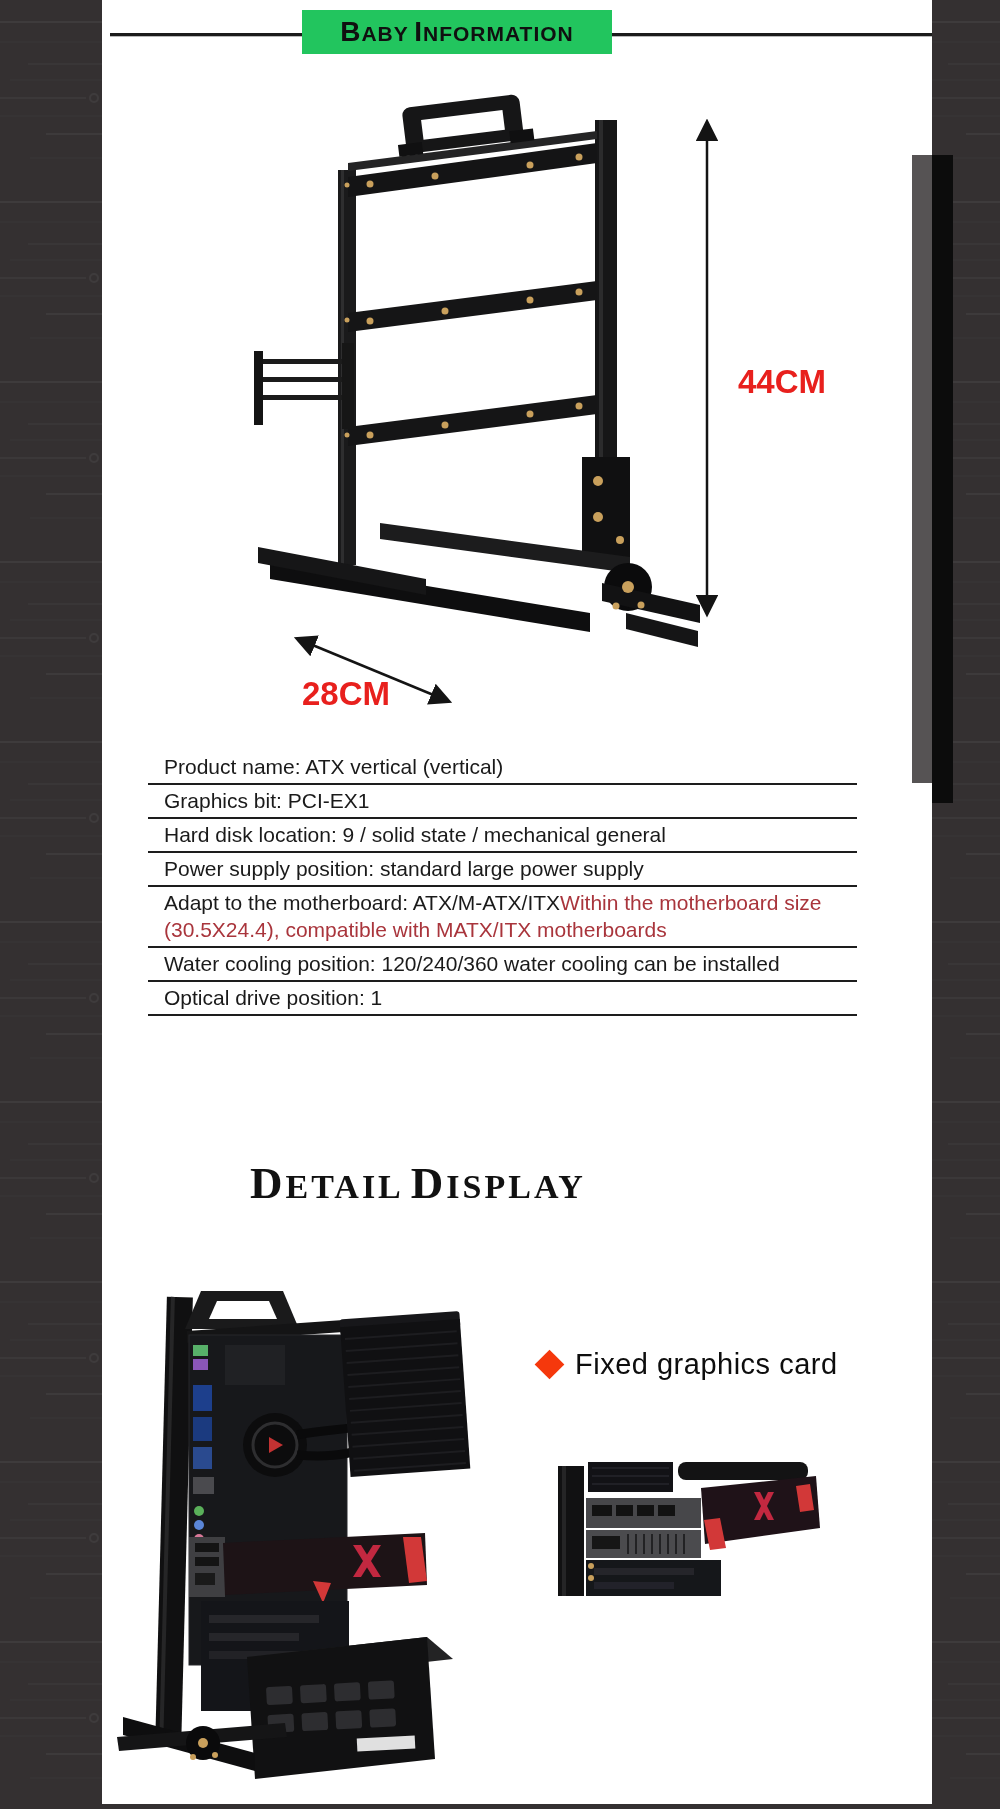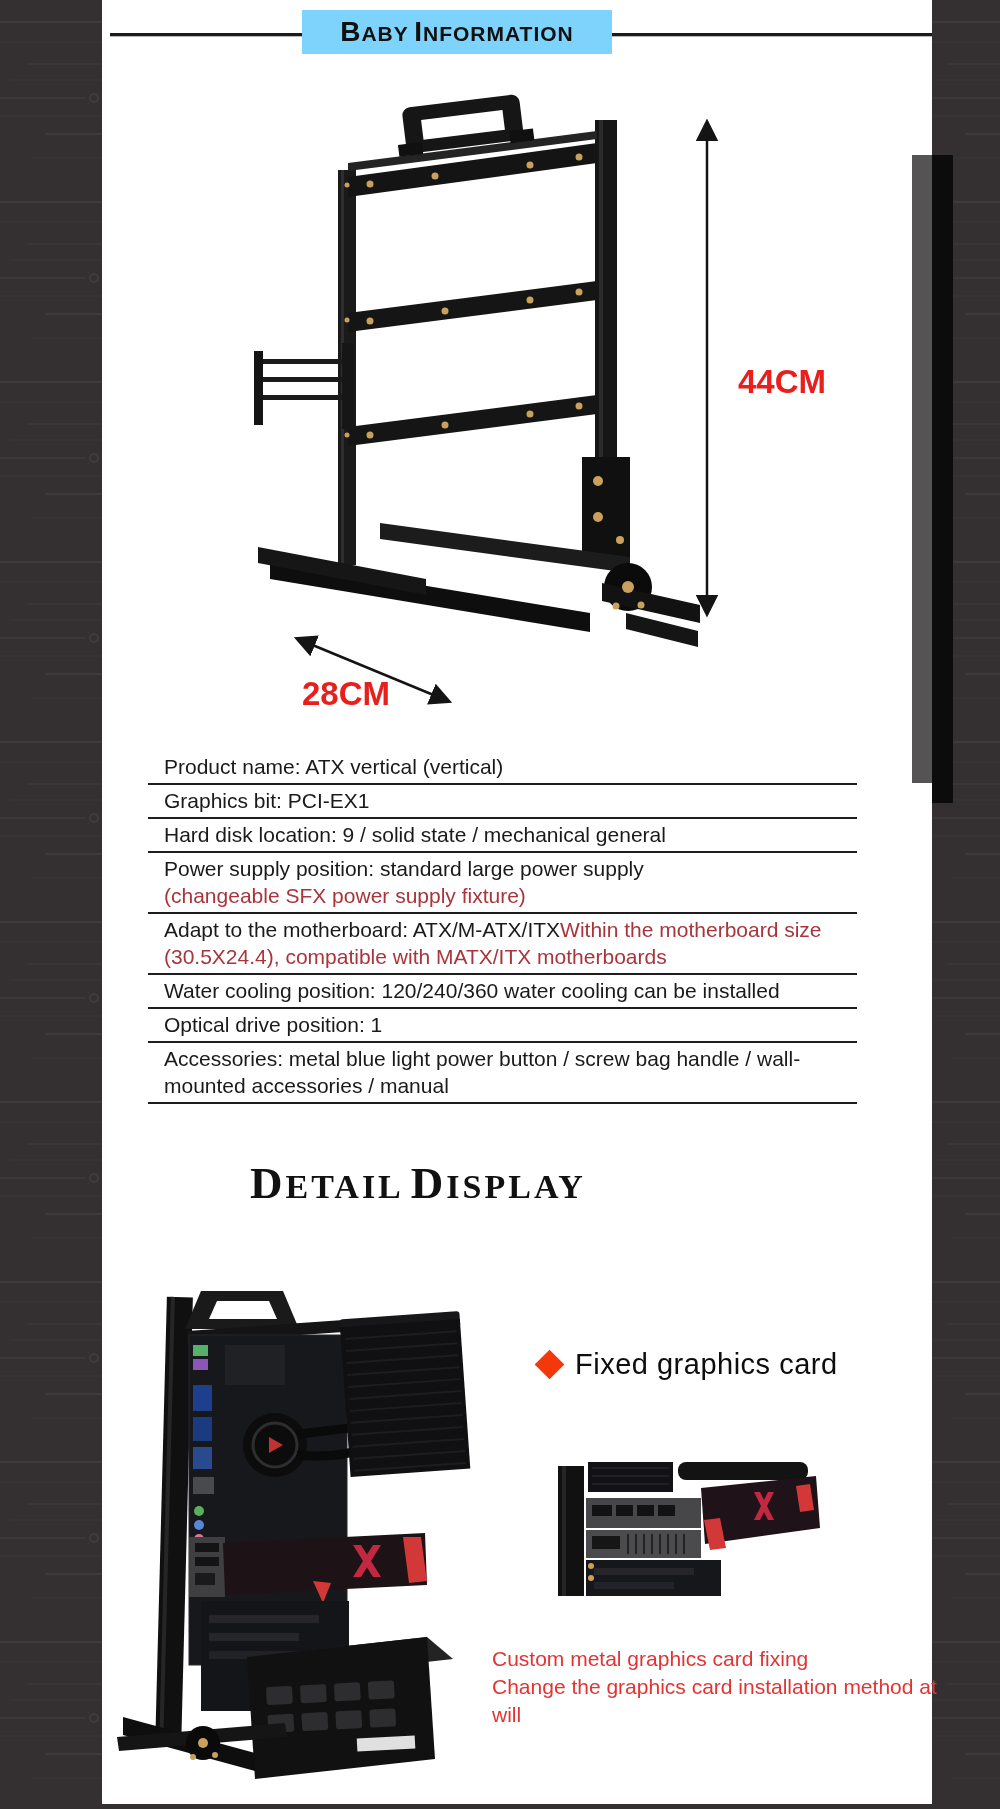--- a/index.html
+++ b/index.html
@@ -13,7 +13,7 @@
   .rule{position:absolute;left:110px;top:33px;width:822px;height:0;
         border-top:3px solid #1b1b1b;border-bottom:1px solid #b8b8b8;z-index:3;}
   .page-title{position:absolute;left:302px;top:10px;width:310px;height:44px;line-height:44px;
-        text-align:center;background:#7dd3fc;color:#101010;font-weight:bold;letter-spacing:1px;z-index:4;}
+        text-align:center;background:#22c55e;color:#101010;font-weight:bold;letter-spacing:1px;z-index:4;}
   .page-title .cap{font-size:28px;}
   .page-title .sm{font-size:21px;}
 

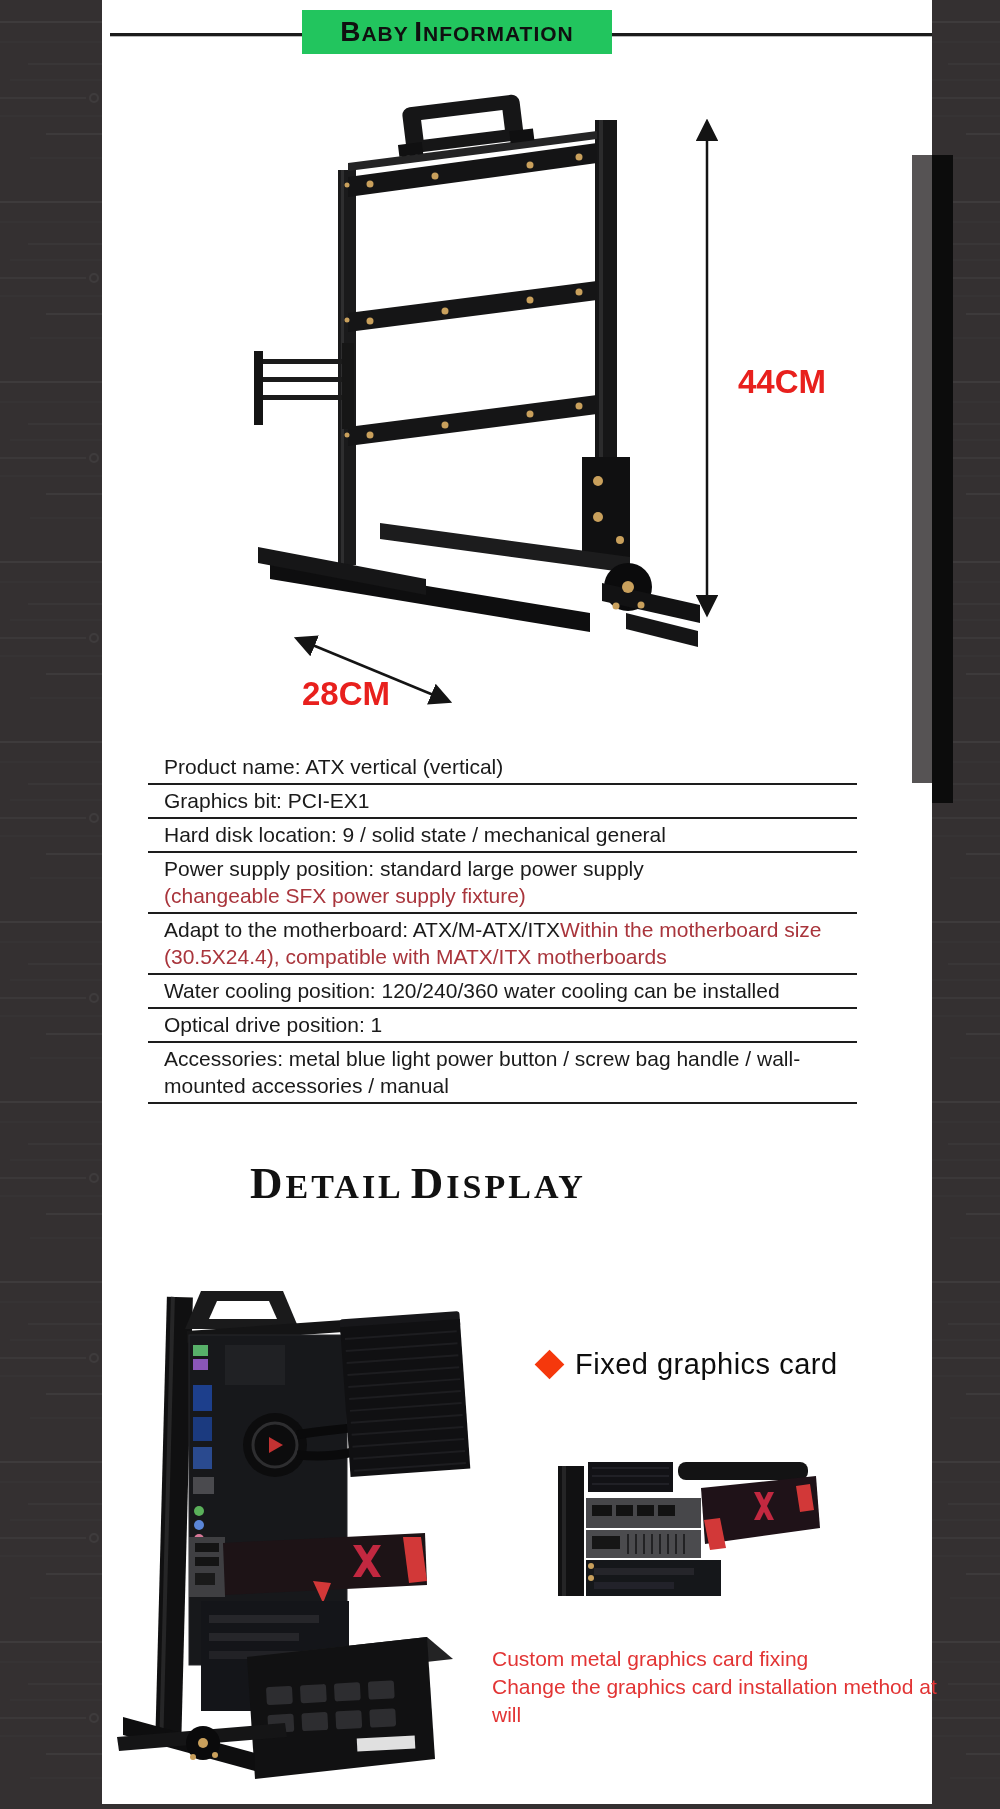--- a/index.html
+++ b/index.html
@@ -155,7 +155,7 @@
     <div class="spec-row"><span>Product name: ATX vertical (vertical)</span><span class="spec-red"></span></div>
     <div class="spec-row"><span>Graphics bit: PCI-EX1</span><span class="spec-red"></span></div>
     <div class="spec-row"><span>Hard disk location: 9 / solid state / mechanical general</span><span class="spec-red"></span></div>
-    <div class="spec-row red-block"><span>Power supply position: standard large power supply</span><span class="spec-red">(changeable SFX power supply fixture)</span></div>
+    <div class="spec-row red-block"><span>Power supply position: standard large power supply</span></div>
     <div class="spec-row"><span>Adapt to the motherboard: ATX/M-ATX/ITX</span><span class="spec-red">Within the motherboard size (30.5X24.4), compatible with MATX/ITX motherboards</span></div>
     <div class="spec-row"><span>Water cooling position: 120/240/360 water cooling can be installed</span><span class="spec-red"></span></div>
     <div class="spec-row"><span>Optical drive position: 1</span><span class="spec-red"></span></div>

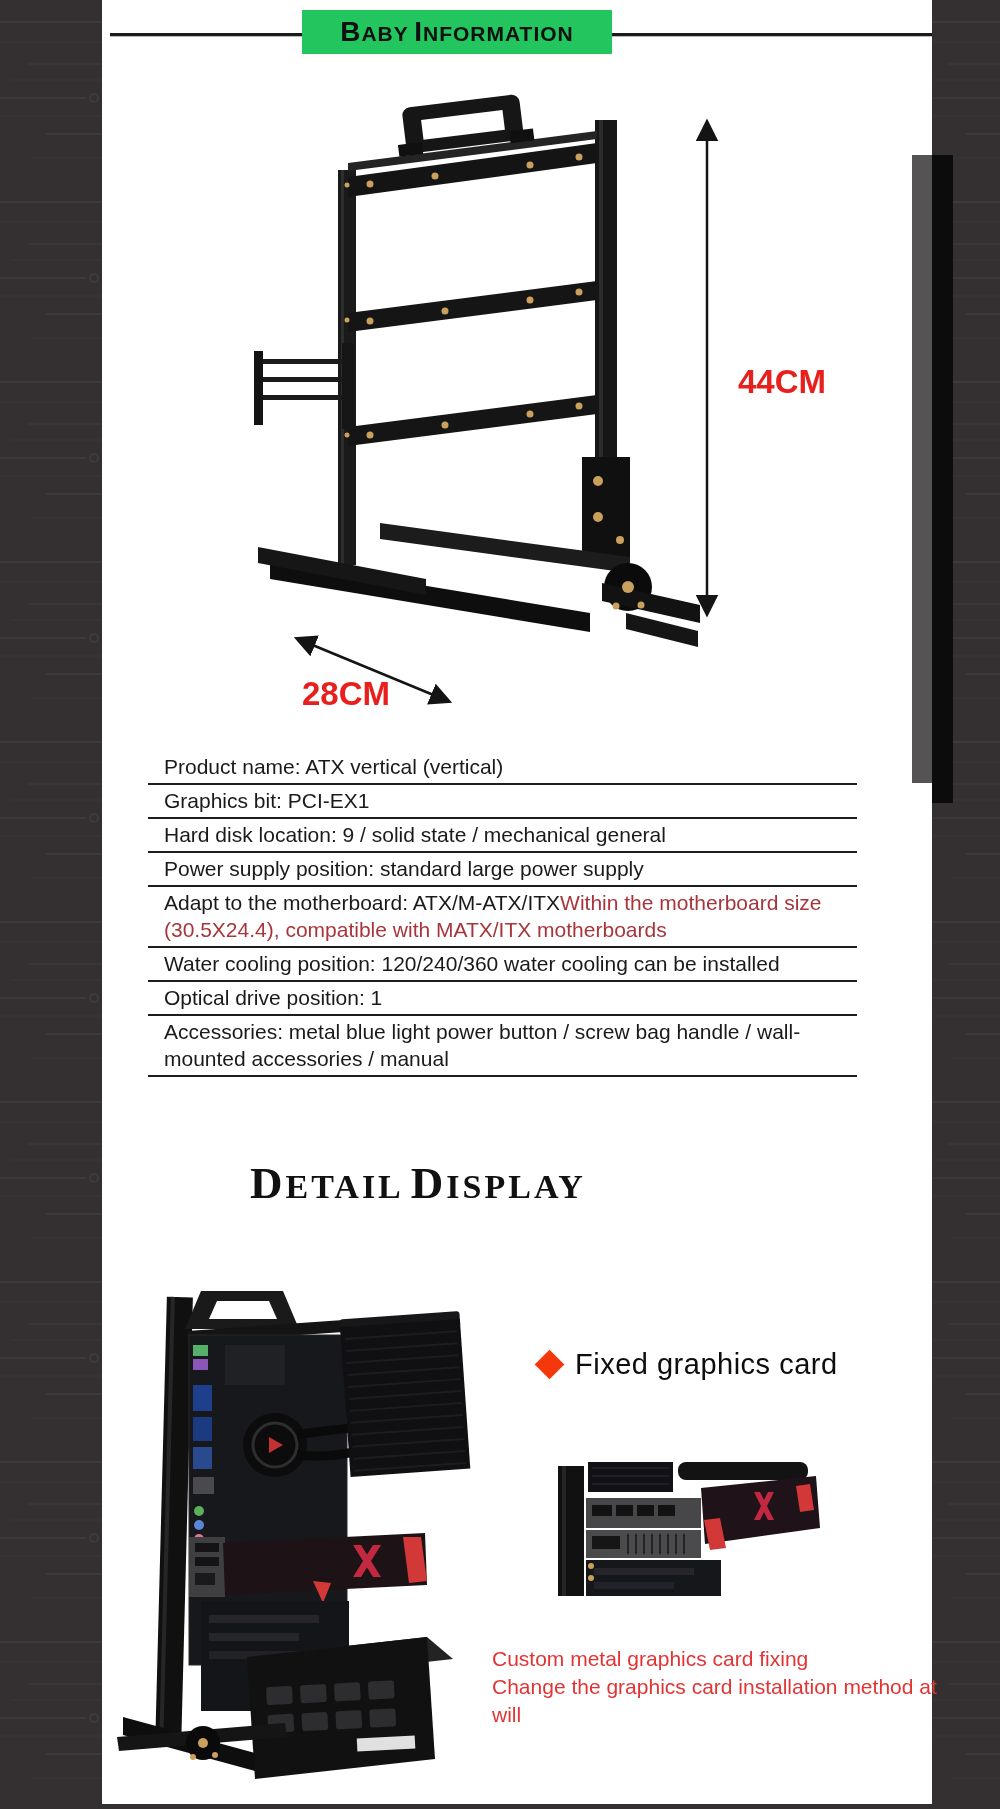--- a/index.html
+++ b/index.html
@@ -159,7 +159,6 @@
     <div class="spec-row"><span>Adapt to the motherboard: ATX/M-ATX/ITX</span><span class="spec-red">Within the motherboard size (30.5X24.4), compatible with MATX/ITX motherboards</span></div>
     <div class="spec-row"><span>Water cooling position: 120/240/360 water cooling can be installed</span><span class="spec-red"></span></div>
     <div class="spec-row"><span>Optical drive position: 1</span><span class="spec-red"></span></div>
-    <div class="spec-row"><span>Accessories: metal blue light power button / screw bag handle / wall-mounted accessories / manual</span><span class="spec-red"></span></div>
   </div>
 
   <div class="detail-title">

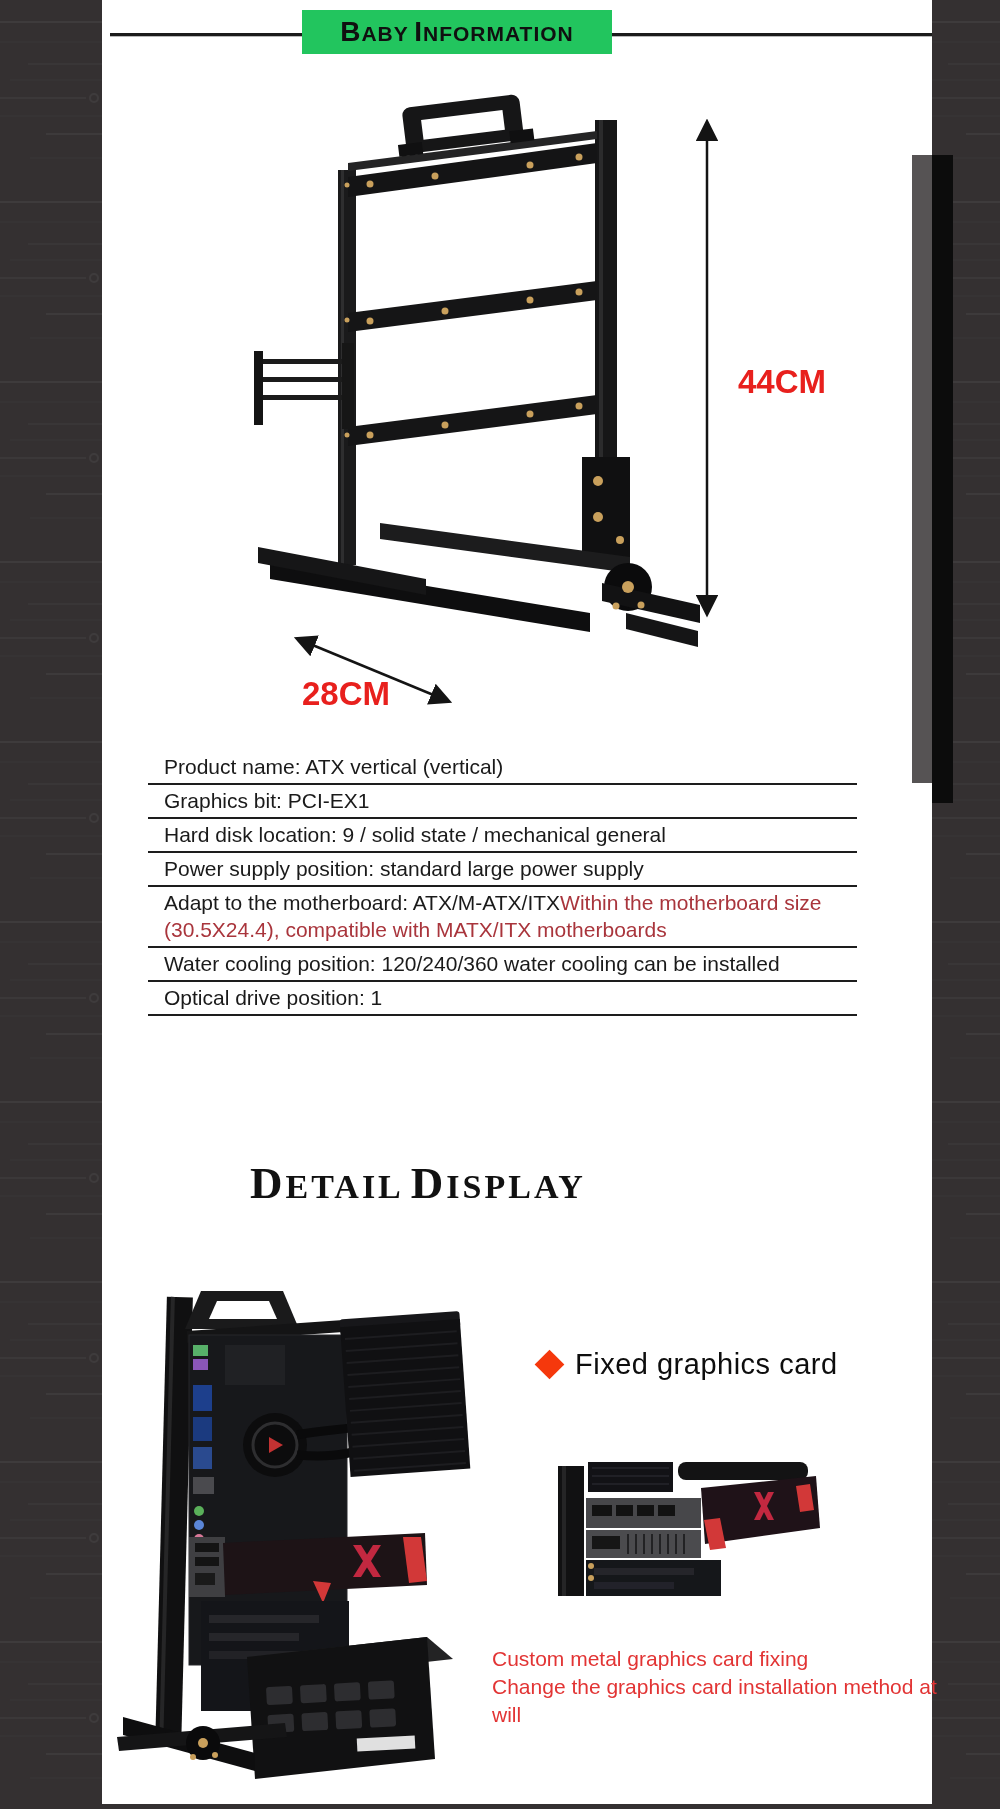--- a/index.html
+++ b/index.html
@@ -304,10 +304,6 @@
     <circle cx="33" cy="116" r="3" fill="#c9a05c"></circle>
   </svg>
 
-  <div class="captions">
-    <div>Custom metal graphics card fixing</div>
-    <div>Change the graphics card installation method at will</div>
-  </div>
 
 </div>
 

